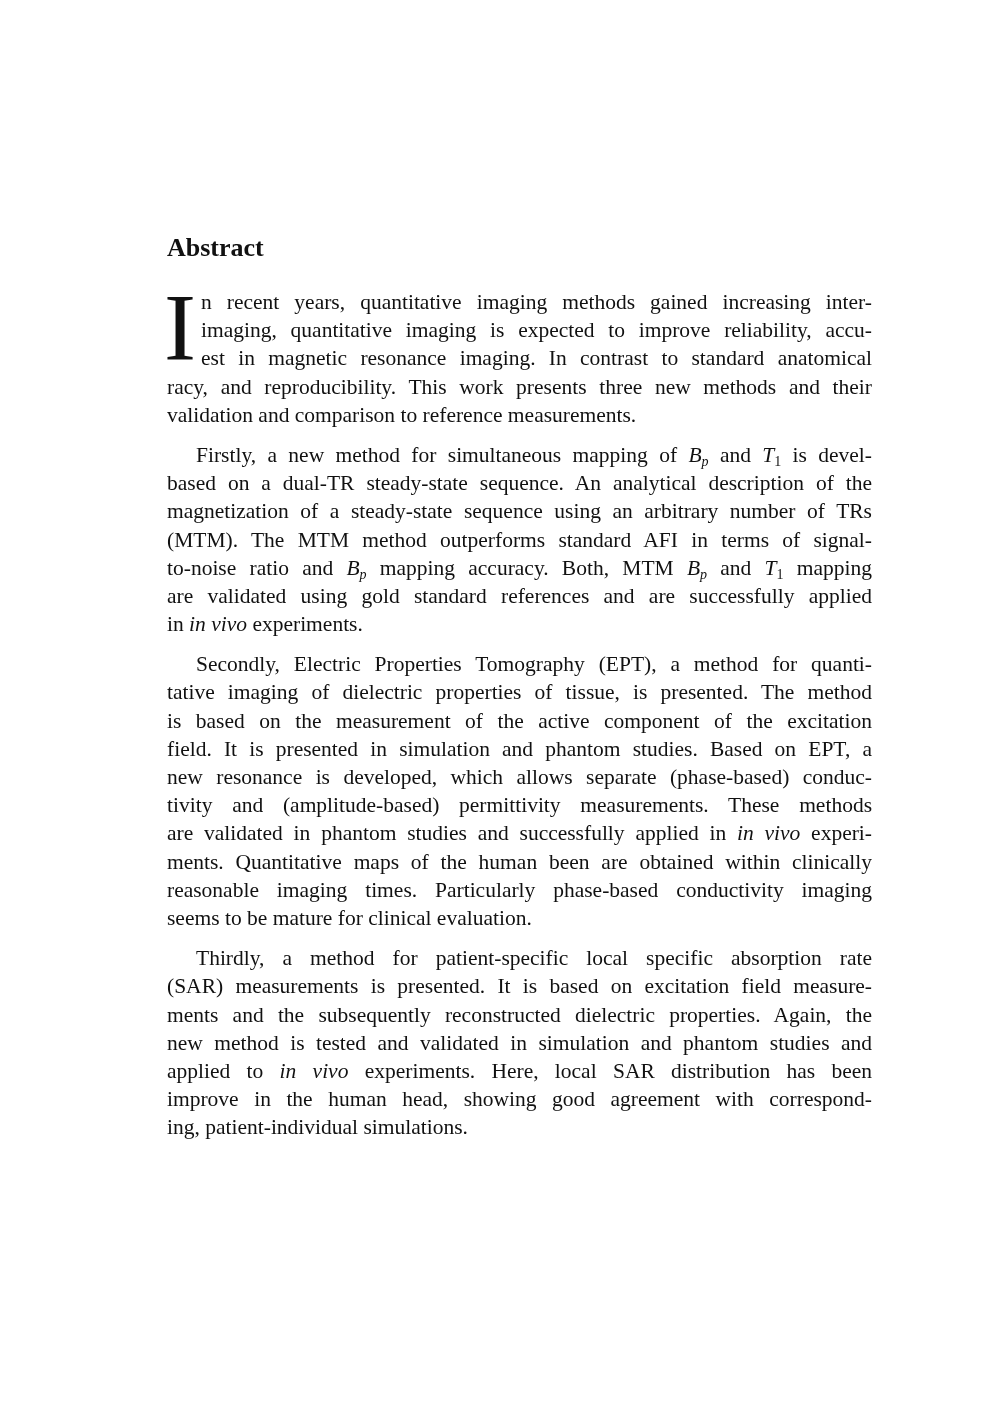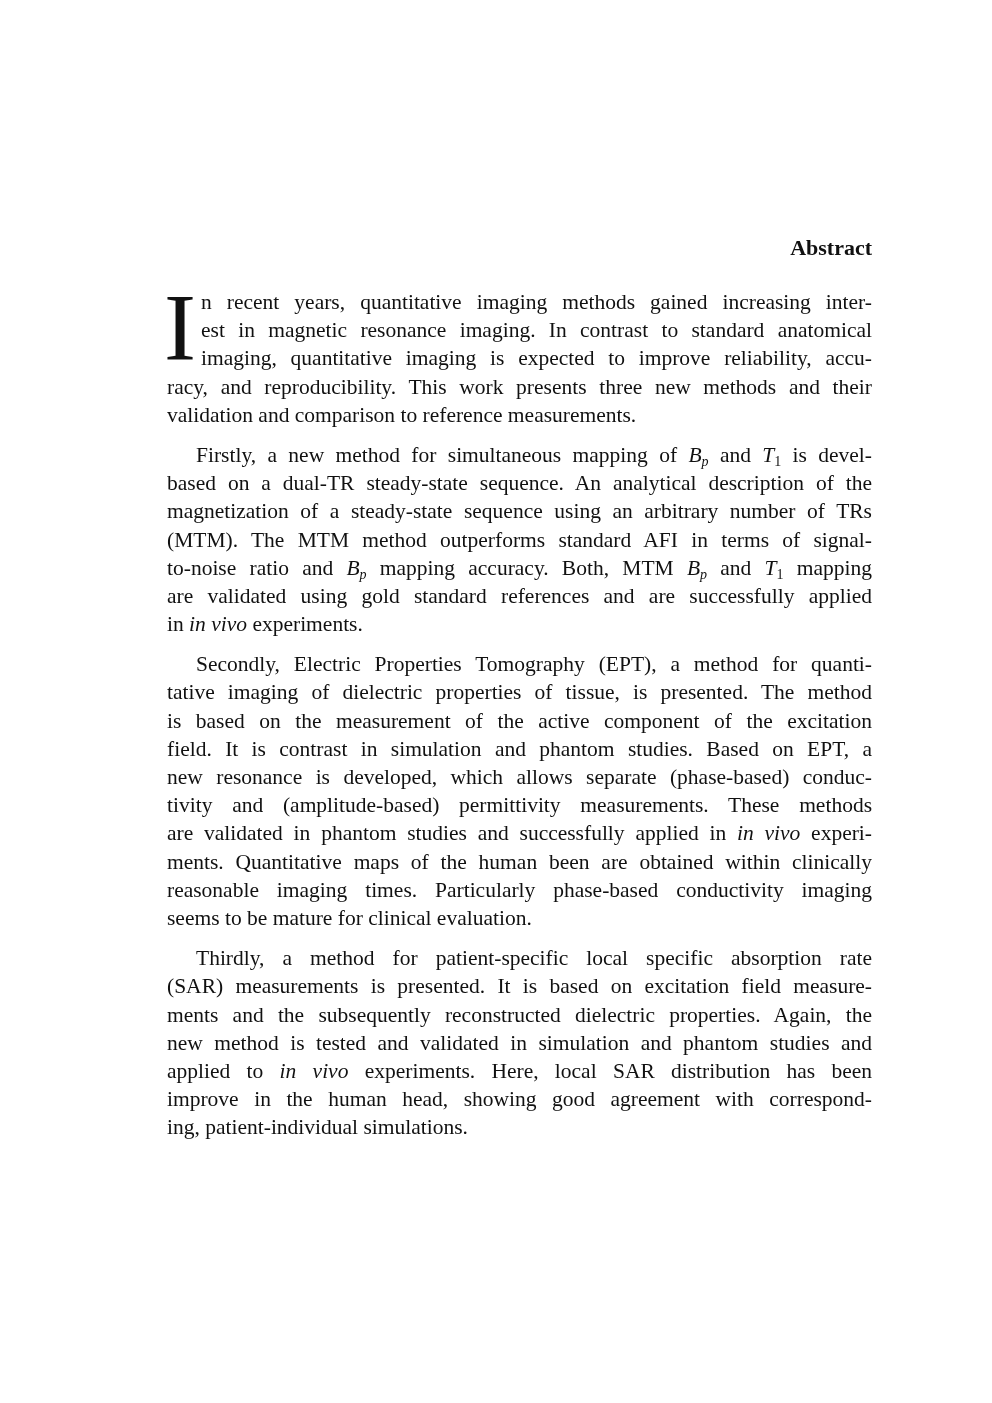--- a/index.html
+++ b/index.html
@@ -22,9 +22,9 @@
       width: 705px;
     }
     .title {
-      text-align: right;
+      text-align: left;
       font-weight: bold;
-      font-size: 22px;
+      font-size: 26px;
       line-height: 30px;
       margin: 0 0 25px 0;
     }

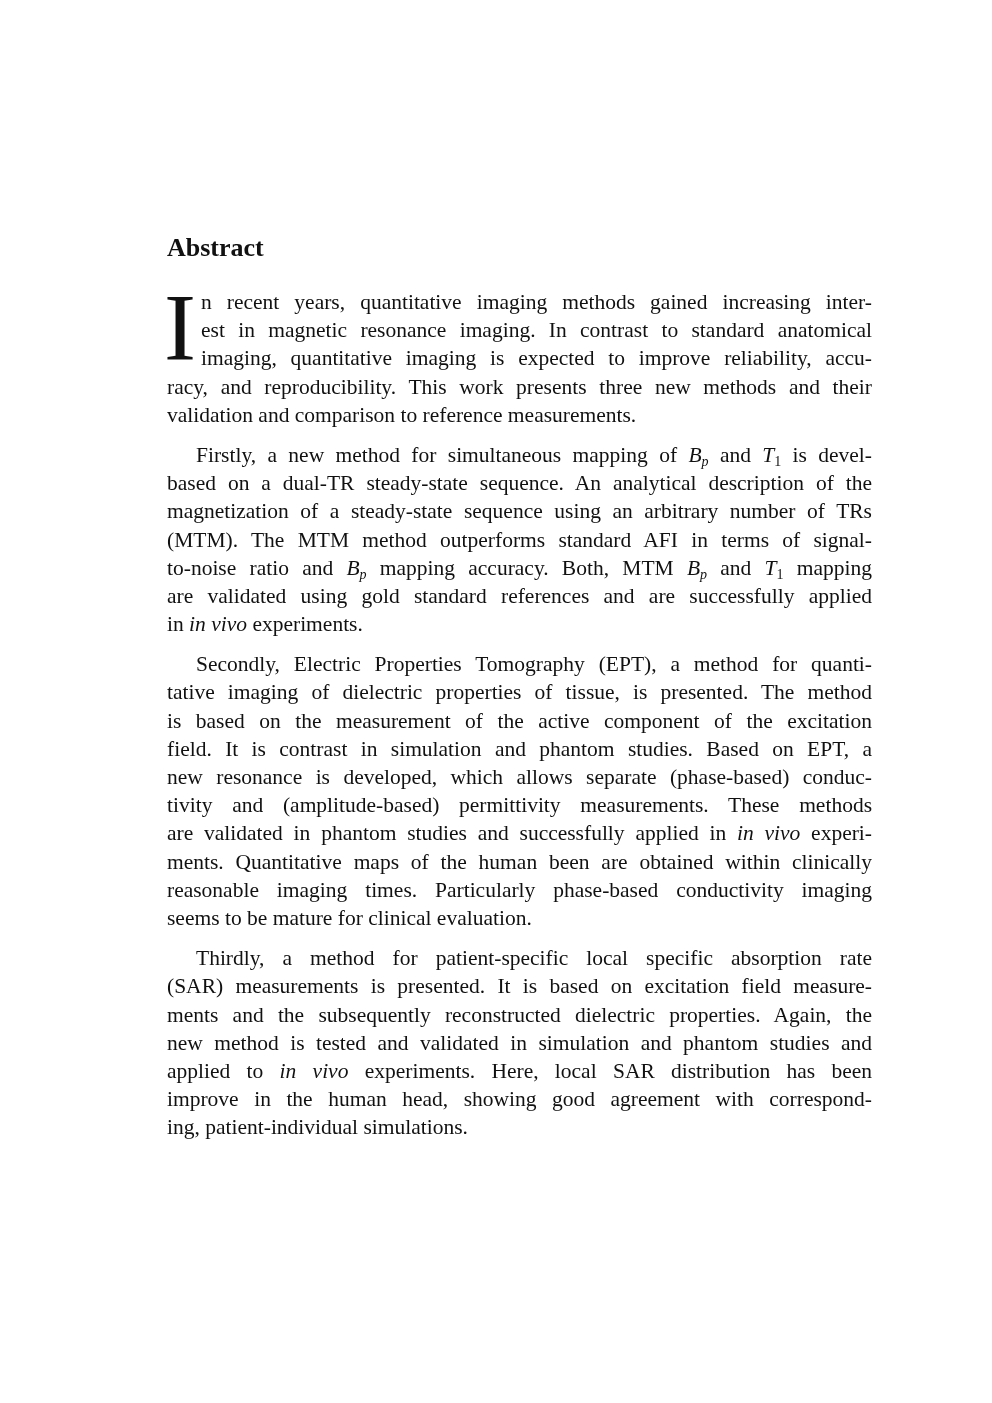--- a/index.html
+++ b/index.html
@@ -77,8 +77,8 @@
   <div class="para para-first">
     <span class="dropcap">I</span>
     <span class="line dc-indent">n recent years, quantitative imaging methods gained increasing inter-</span>
+    <span class="line dc-indent">imaging, quantitative imaging is expected to improve reliability, accu-</span>
     <span class="line dc-indent">est in magnetic resonance imaging. In contrast to standard anatomical</span>
-    <span class="line dc-indent">imaging, quantitative imaging is expected to improve reliability, accu-</span>
     <span class="line">racy, and reproducibility. This work presents three new methods and their</span>
     <span class="line last">validation and comparison to reference measurements.</span>
   </div>

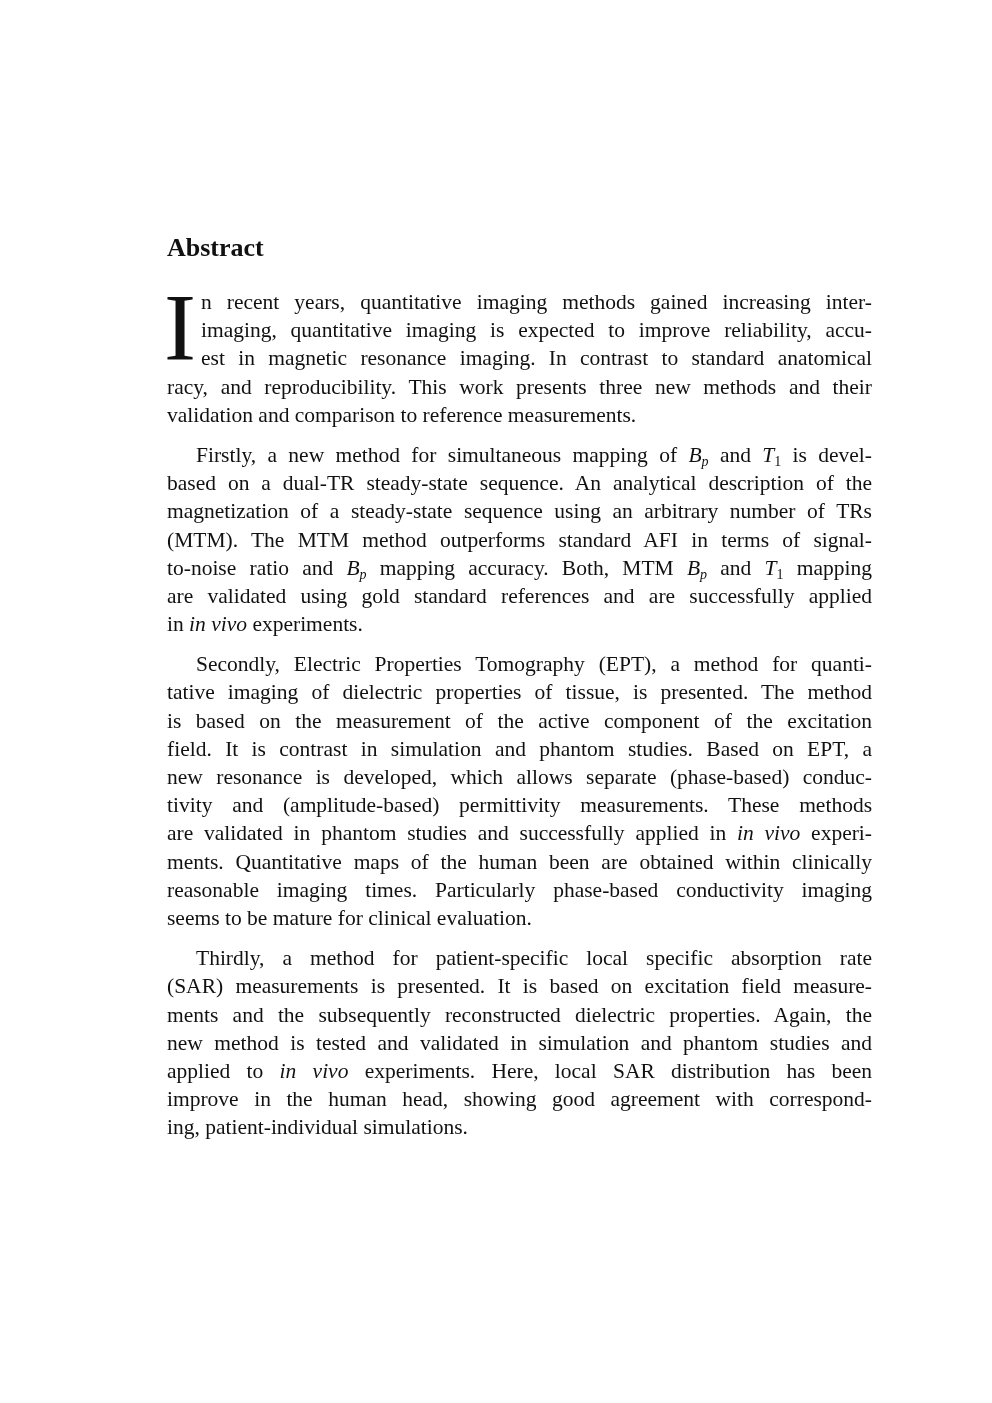--- a/index.html
+++ b/index.html
@@ -97,7 +97,7 @@
     <span class="line indent rich">Secondly, Electric Properties Tomography (EPT), a method for quanti-</span>
     <span class="line rich">tative imaging of dielectric properties of tissue, is presented. The method</span>
     <span class="line rich">is based on the measurement of the active component of the excitation</span>
-    <span class="line rich">field. It is contrast in simulation and phantom studies. Based on EPT, a</span>
+    <span class="line rich">field. It is presented in simulation and phantom studies. Based on EPT, a</span>
     <span class="line rich">new resonance is developed, which allows separate (phase-based) conduc-</span>
     <span class="line rich">tivity and (amplitude-based) permittivity measurements. These methods</span>
     <span class="line rich">are validated in phantom studies and successfully applied in <em>in vivo</em> experi-</span>

